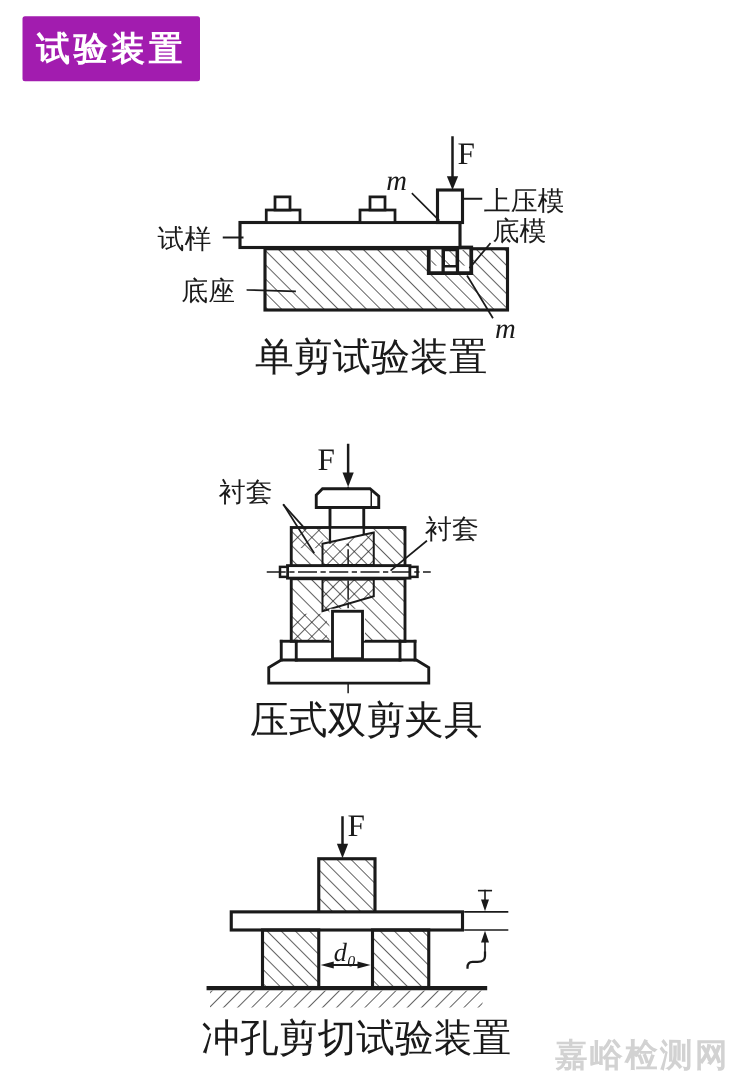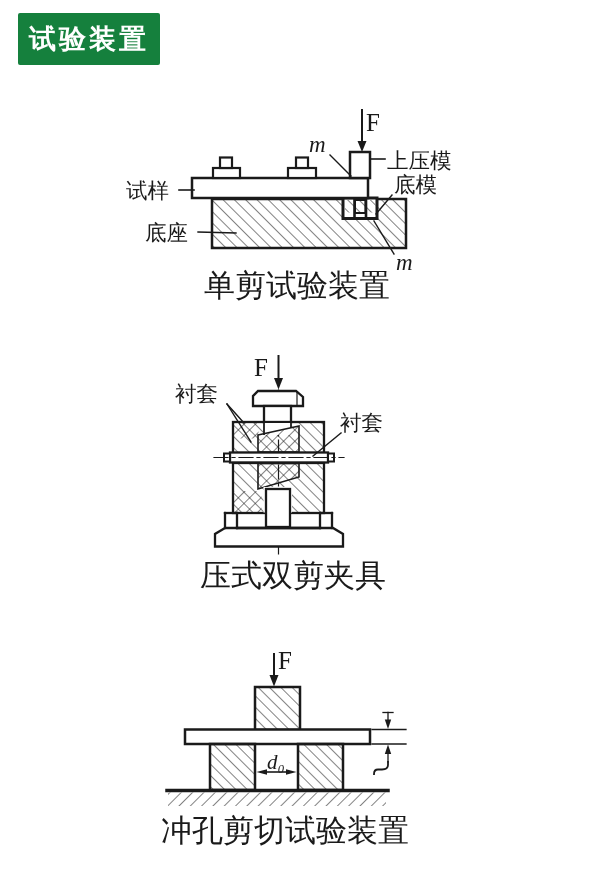--- a/index.html
+++ b/index.html
@@ -31,7 +31,7 @@
 </head>
 <body>
 
-<div class="badge" style="background: #15803d; color: rgb(255, 255, 255);">
+<div class="badge" style="background: #a21caf; color: rgb(255, 255, 255);">
   <span>试验装置</span>
 </div>
 

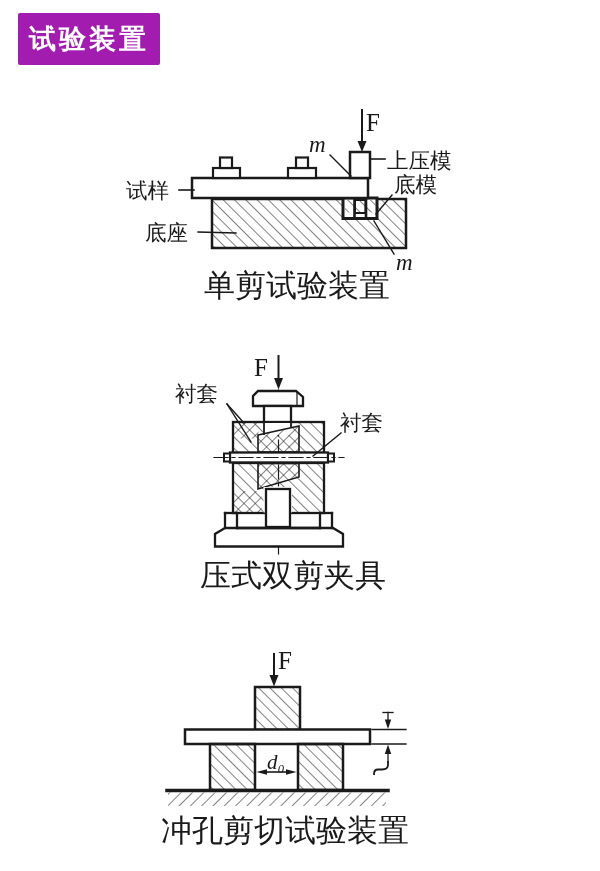--- a/index.html
+++ b/index.html
@@ -200,6 +200,7 @@
 </svg>
 
 <div class="watermark" style="color: rgb(210, 210, 210);">
+  <div class="wm1">嘉峪检测网</div>
 </div>
 
 </body></html>

